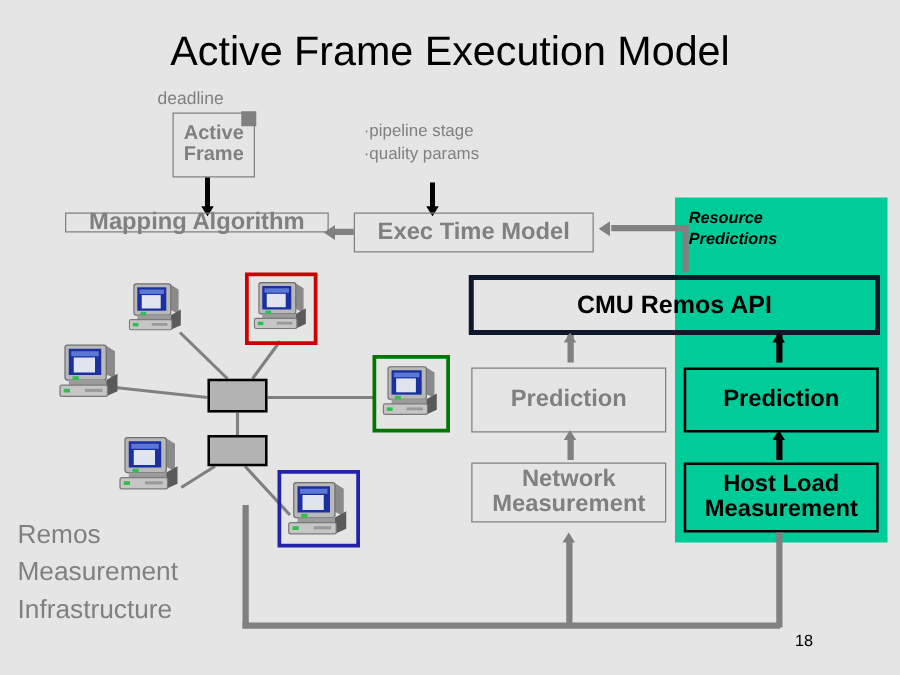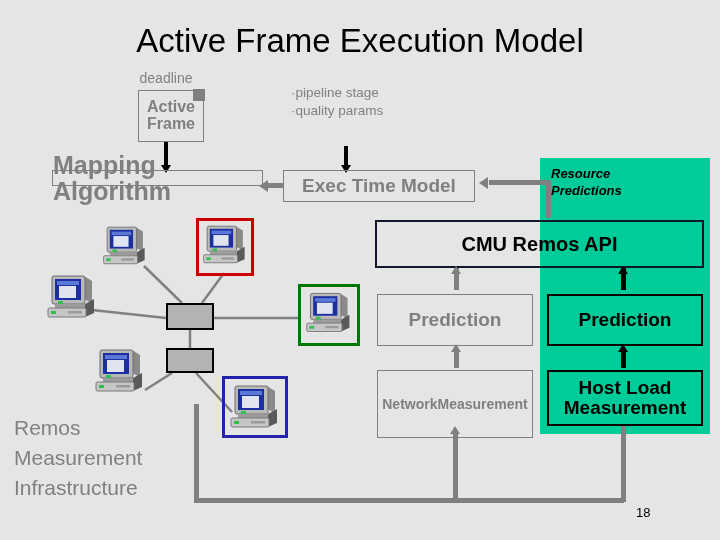--- a/index.html
+++ b/index.html
@@ -80,7 +80,6 @@
     left: 126px;
     top: 70px;
     width: 80px;
-    text-align: center;
     font-size: 14px;
     color: #808080;
   }

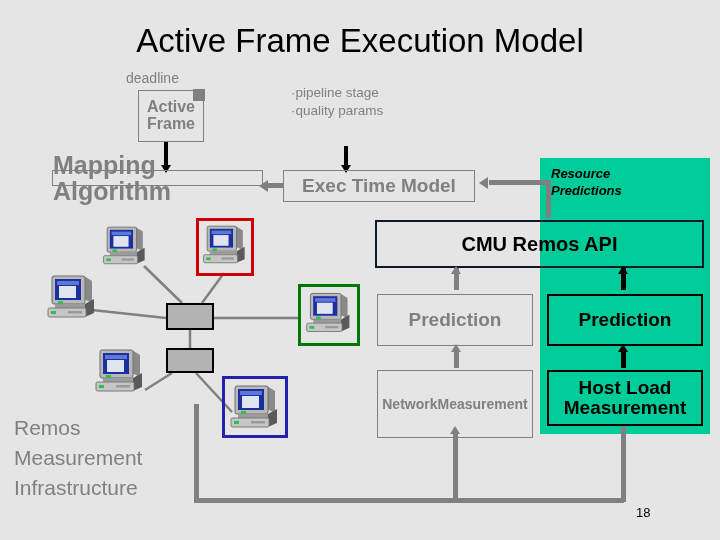--- a/index.html
+++ b/index.html
@@ -95,7 +95,7 @@
   .bullets {
     position: absolute;
     left: 291px;
-    top: 84px;
+    top: 96px;
     width: 200px;
     font-size: 13.5px;
     color: #808080;

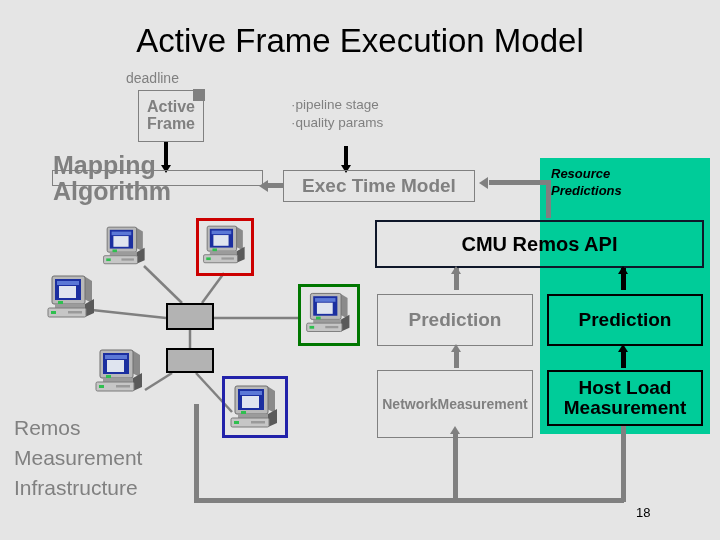--- a/index.html
+++ b/index.html
@@ -205,7 +205,7 @@
   <div class="v-line" style="left:344px; top:146px; width:4px; height:22px;"></div>
   <div class="arrow-down-black" style="left:341px; top:165px;"></div>
 
-  <div class="box box-gray" style="left:52px; top:170px; width:211px; height:16px; font-size:25px;">
+  <div class="box box-gray" style="left:52px; top:170px; width:211px; height:16px; font-size:19px;">
     <span>Mapping Algorithm</span>
   </div>
 

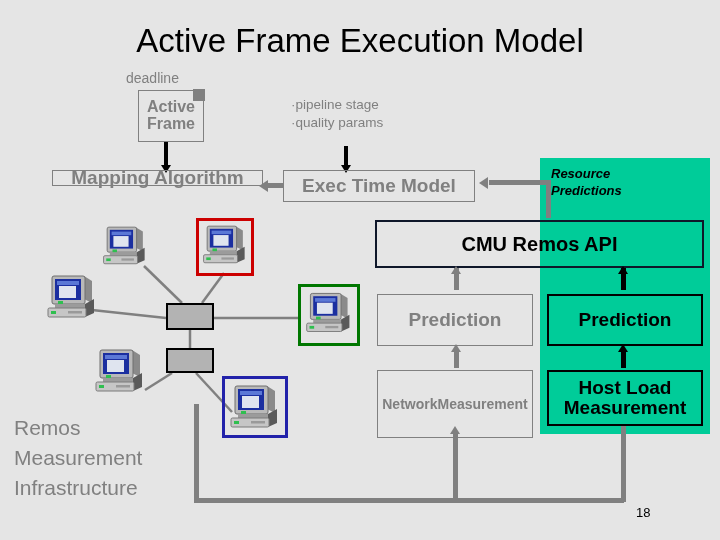--- a/index.html
+++ b/index.html
@@ -50,7 +50,7 @@
     background: #00cc99;
   }
   .box-api {
-    border: 2px solid #0f172a;
+    border: 4px solid #0f172a;
     color: #000000;
     background: transparent;
   }

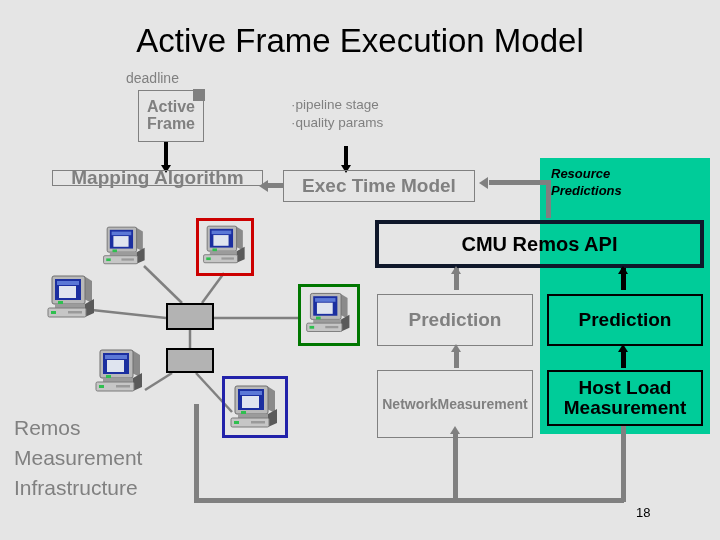--- a/index.html
+++ b/index.html
@@ -242,7 +242,7 @@
   <div class="gray-seg" style="left:454px; top:350px; width:5px; height:18px;"></div>
   <div class="arrow-up-gray" style="left:451px; top:344px;"></div>
 
-  <div class="box box-gray" style="left:377px; top:370px; width:156px; height:68px; font-size:14px; flex-direction:row;">
+  <div class="box box-gray" style="left:377px; top:370px; width:156px; height:48px; font-size:19px; flex-direction:column;">
     <span>Network</span>
     <span>Measurement</span>
   </div>

